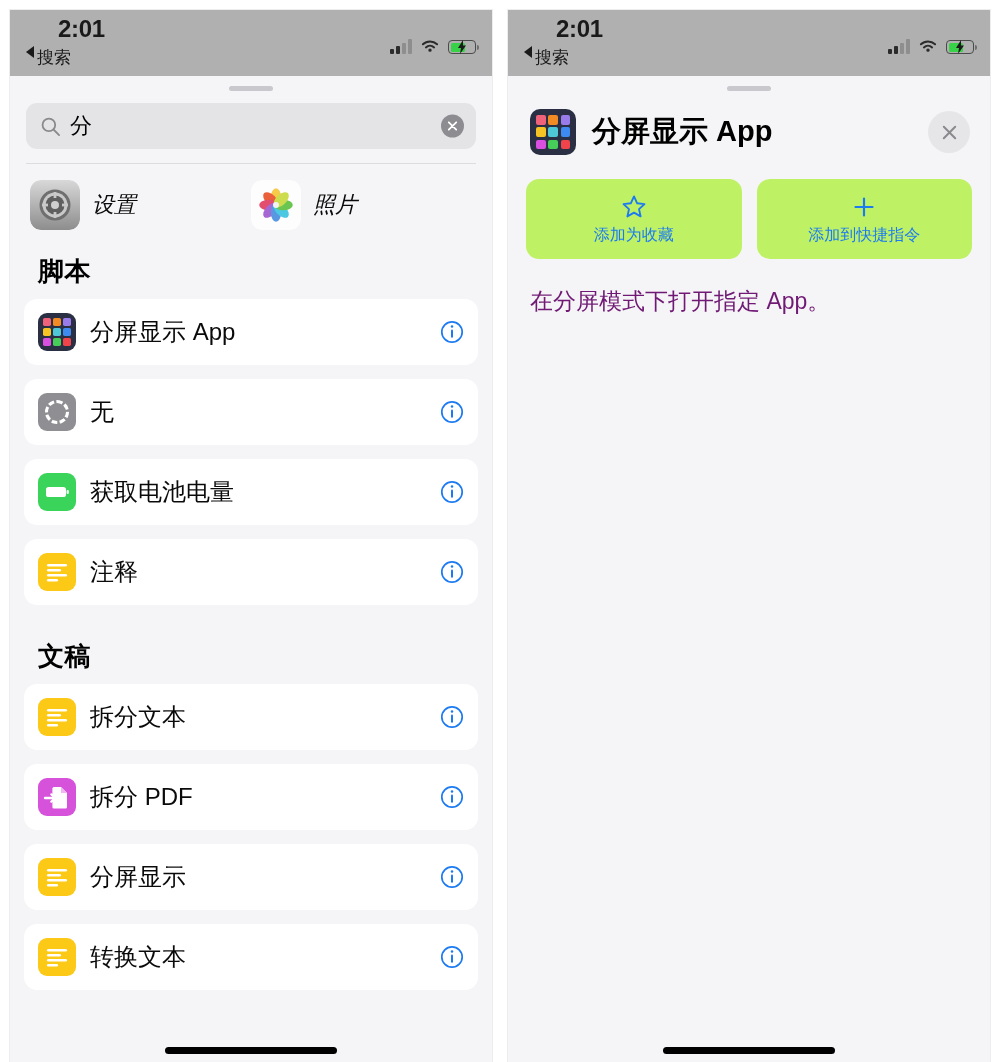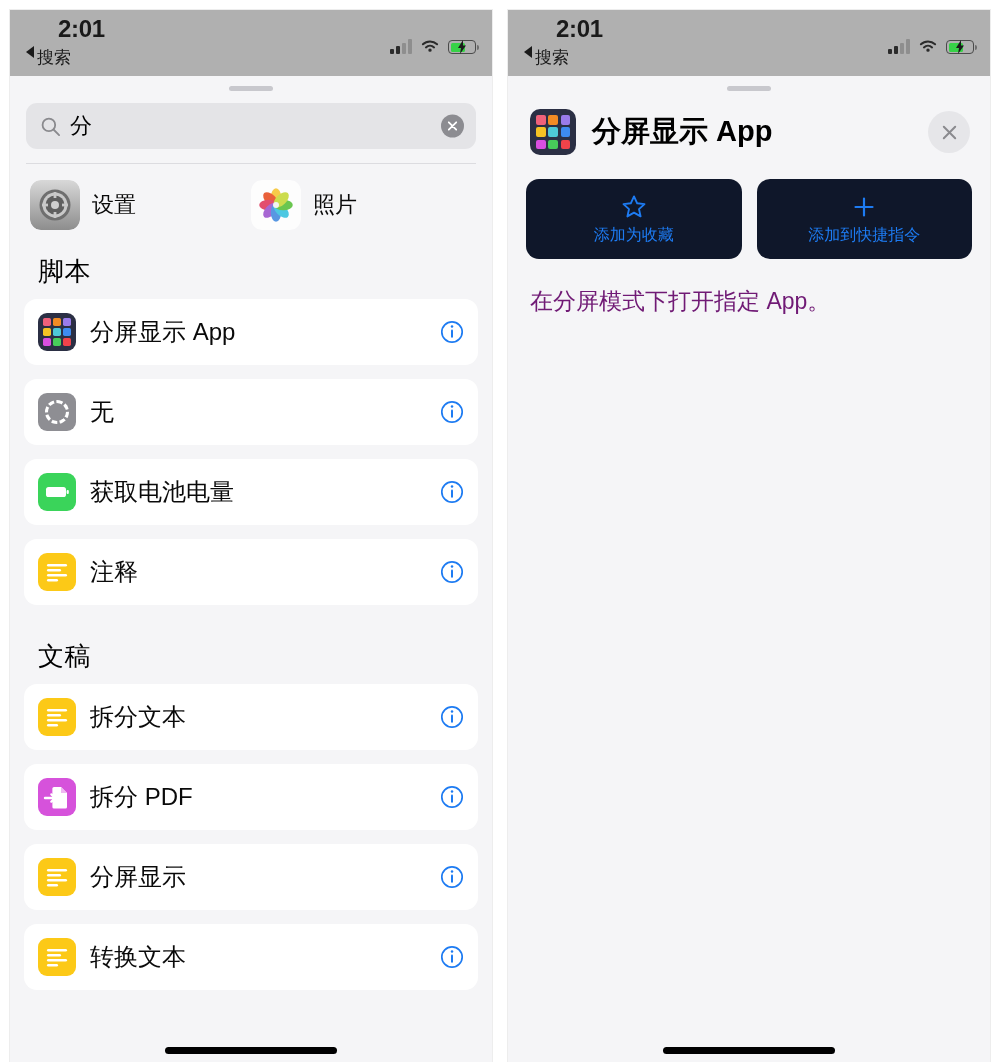--- a/index.html
+++ b/index.html
@@ -155,6 +155,7 @@
     align-items: flex-start;
     padding: 16px 20px 4px 20px;
     gap: 0;
+    font-style: italic;
   }
   .app-cell {
     display: flex; align-items: center; gap: 12px;

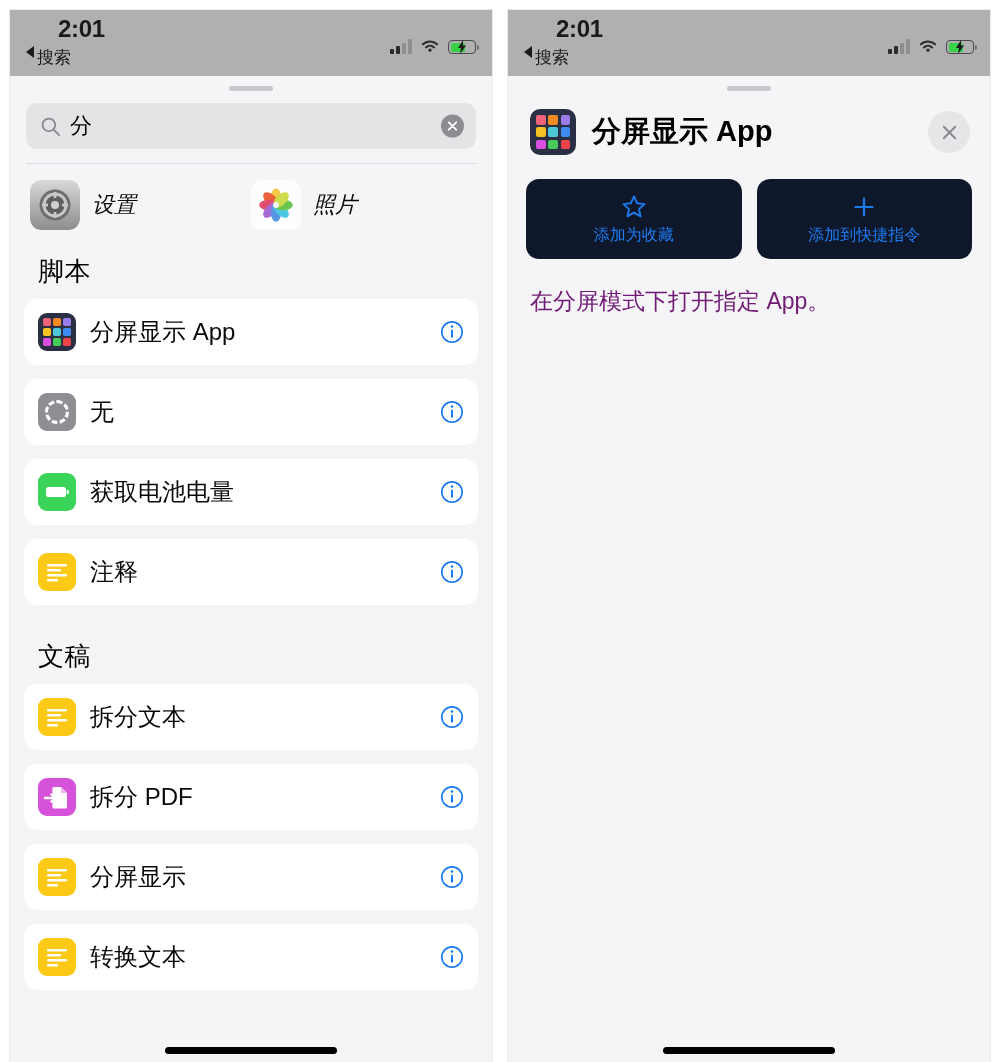--- a/index.html
+++ b/index.html
@@ -236,7 +236,7 @@
   }
   .action-card {
     flex: 1 1 0;
-    background: #0f172a;
+    background: #bef264;
     border-radius: 13px;
     height: 80px;
     display: flex;

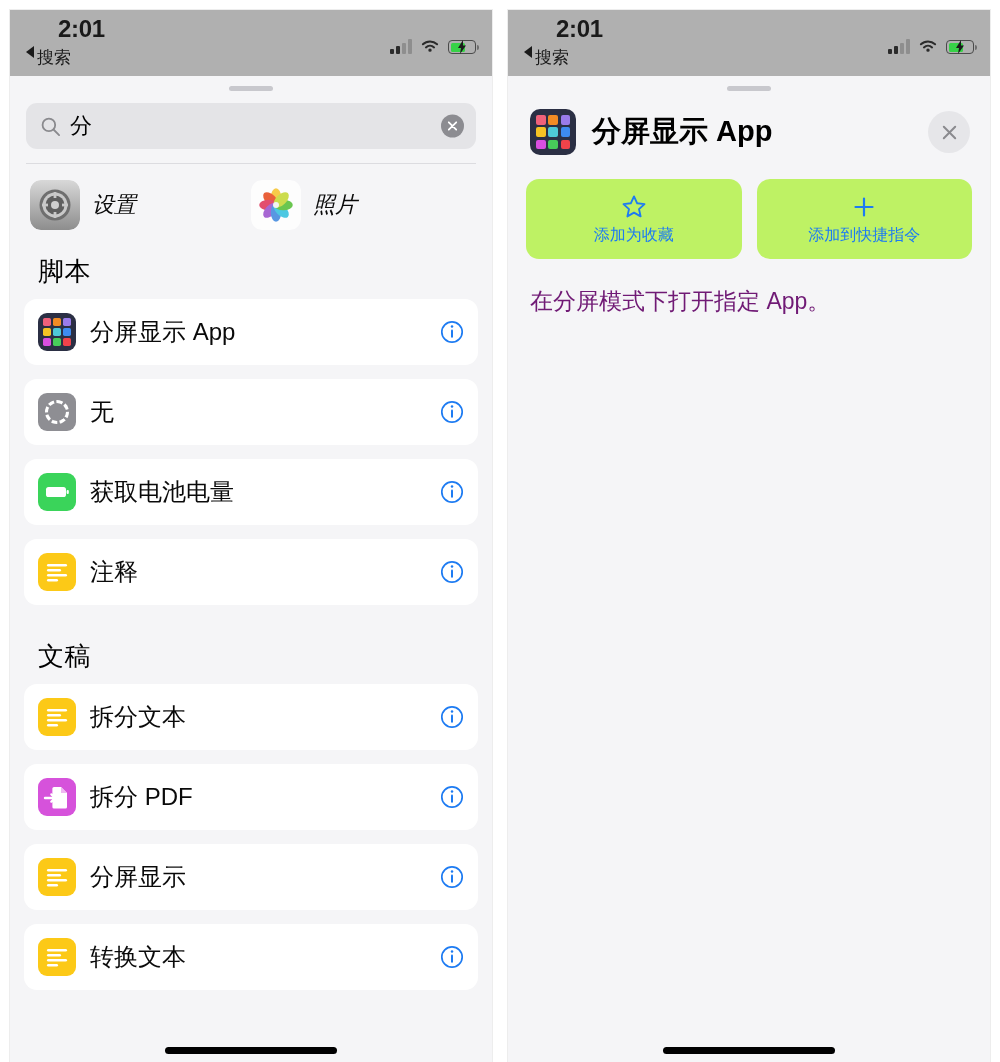--- a/index.html
+++ b/index.html
@@ -167,7 +167,7 @@
   
   .sec-title {
     font-size: 26px;
-    font-weight: normal;
+    font-weight: bold;
     color: #000;
     padding: 20px 0 10px 28px;
     letter-spacing: 0.5px;

